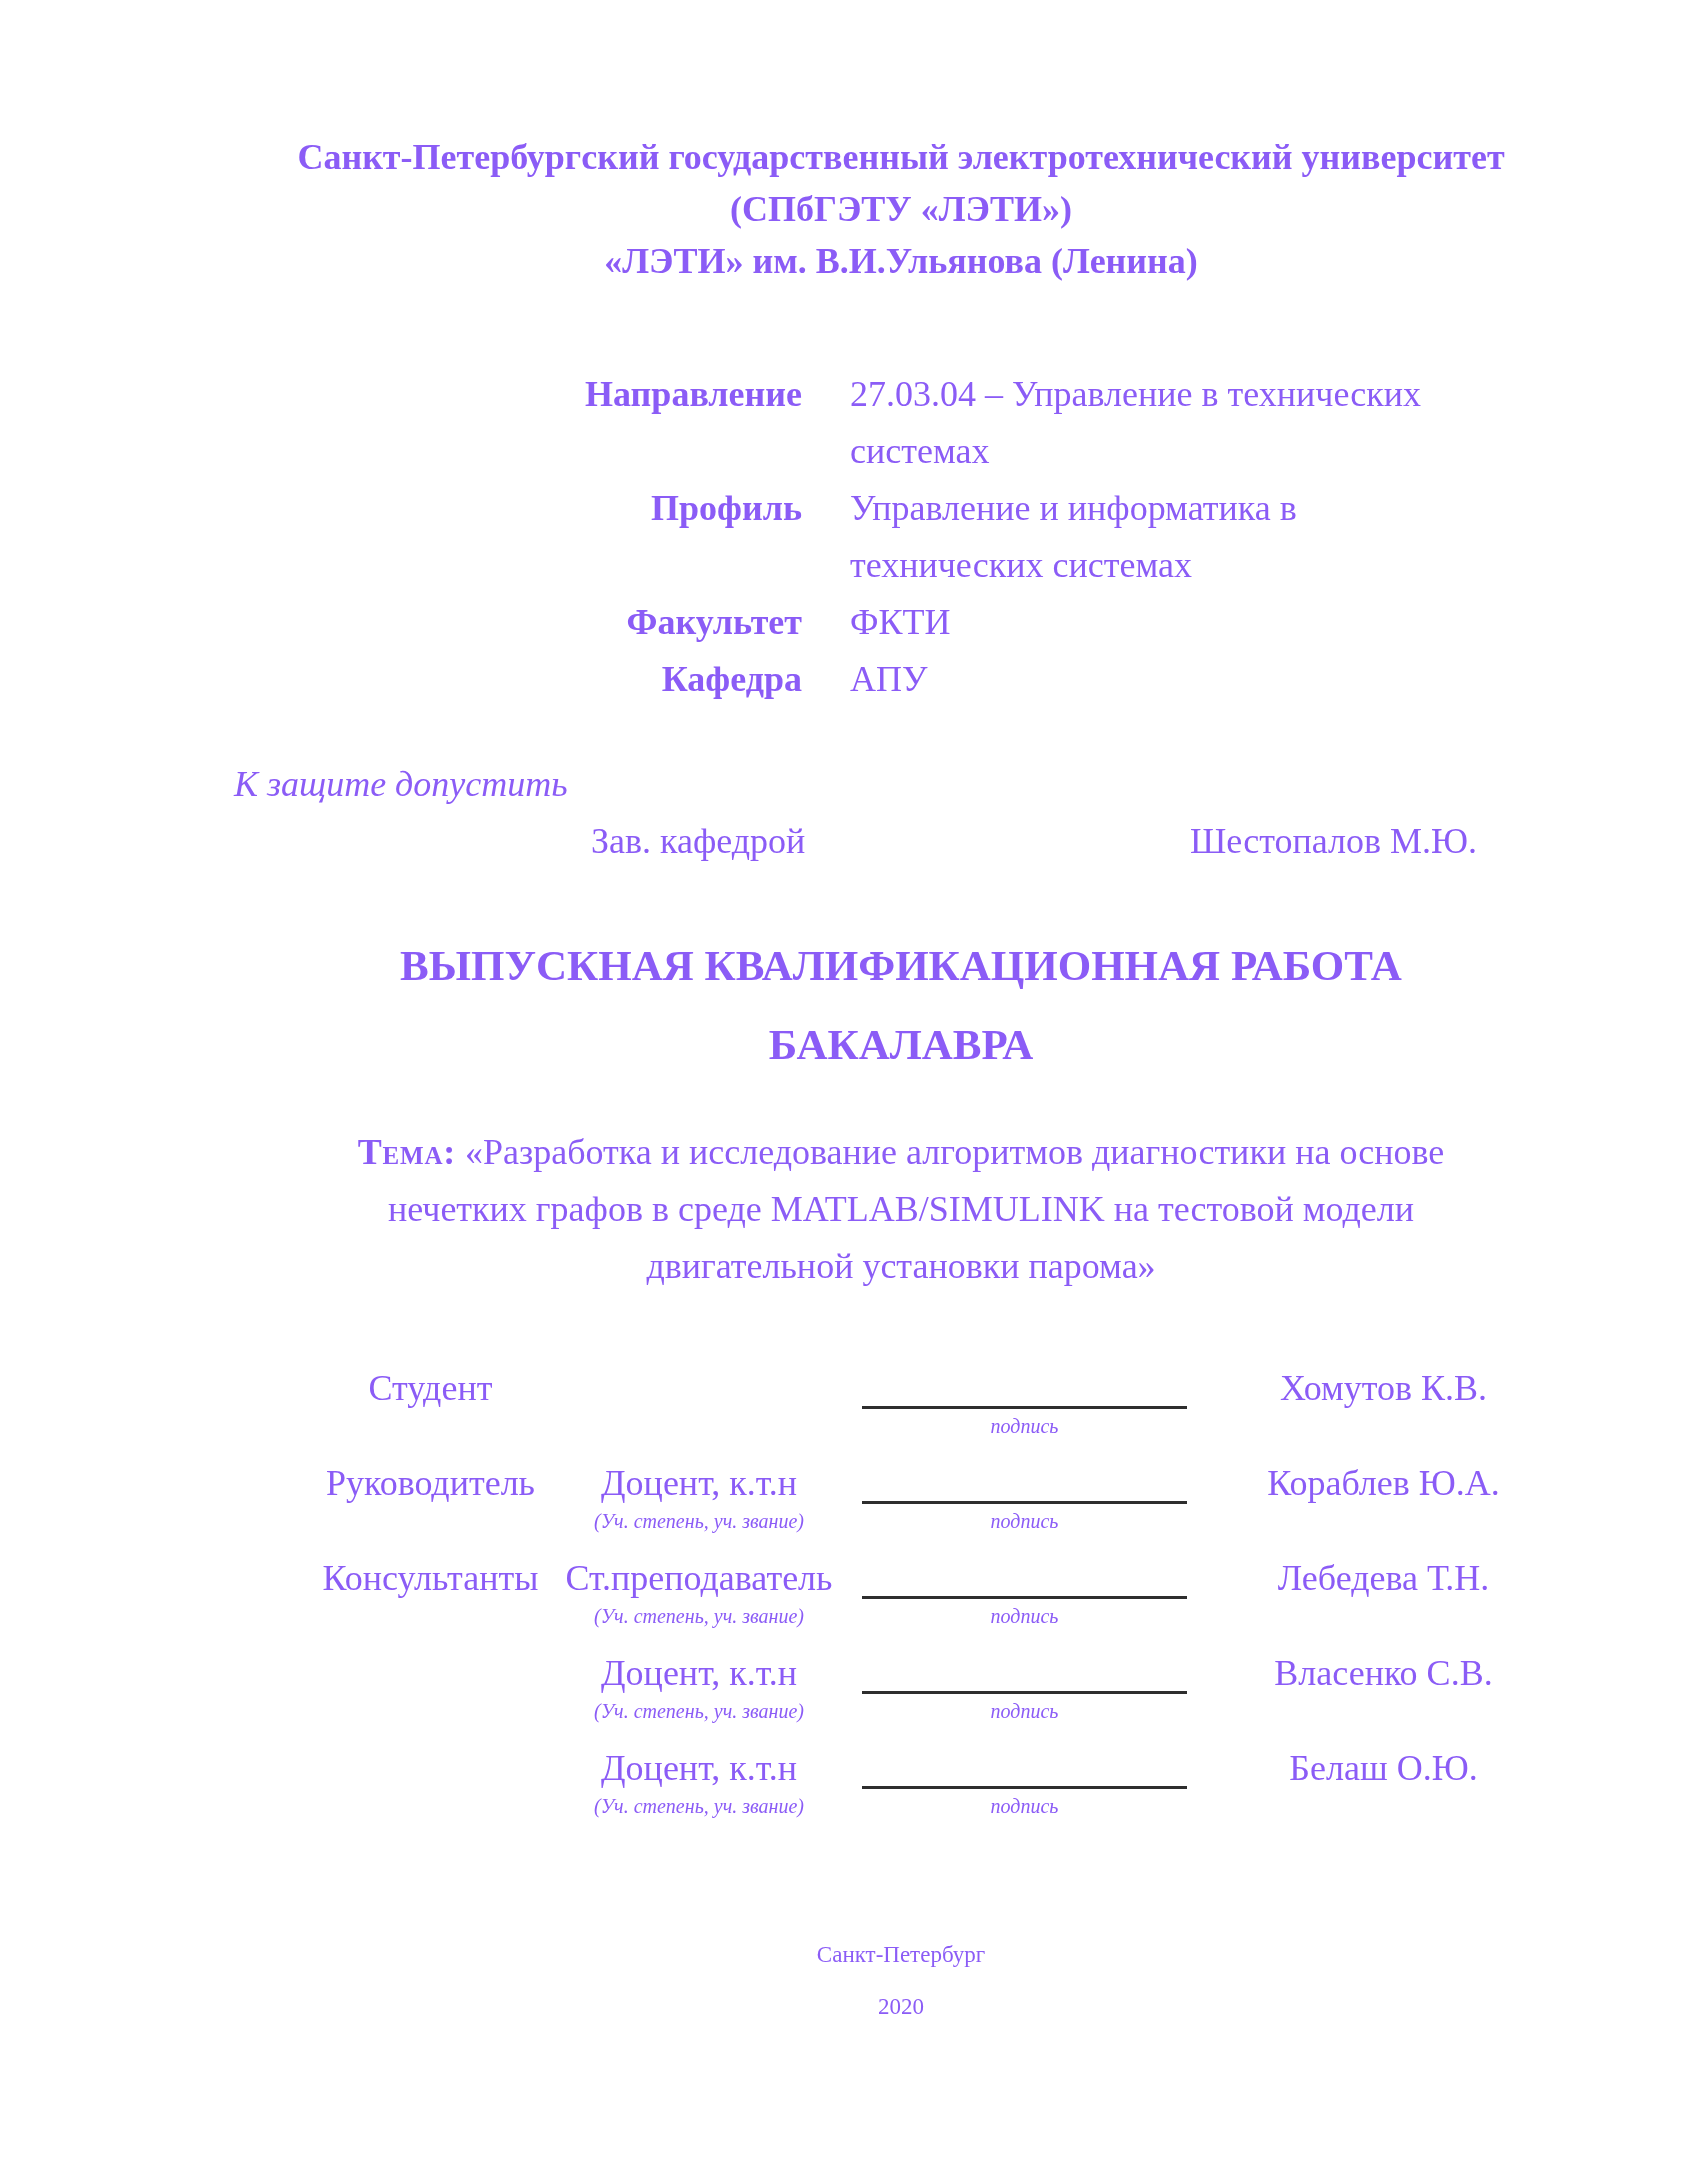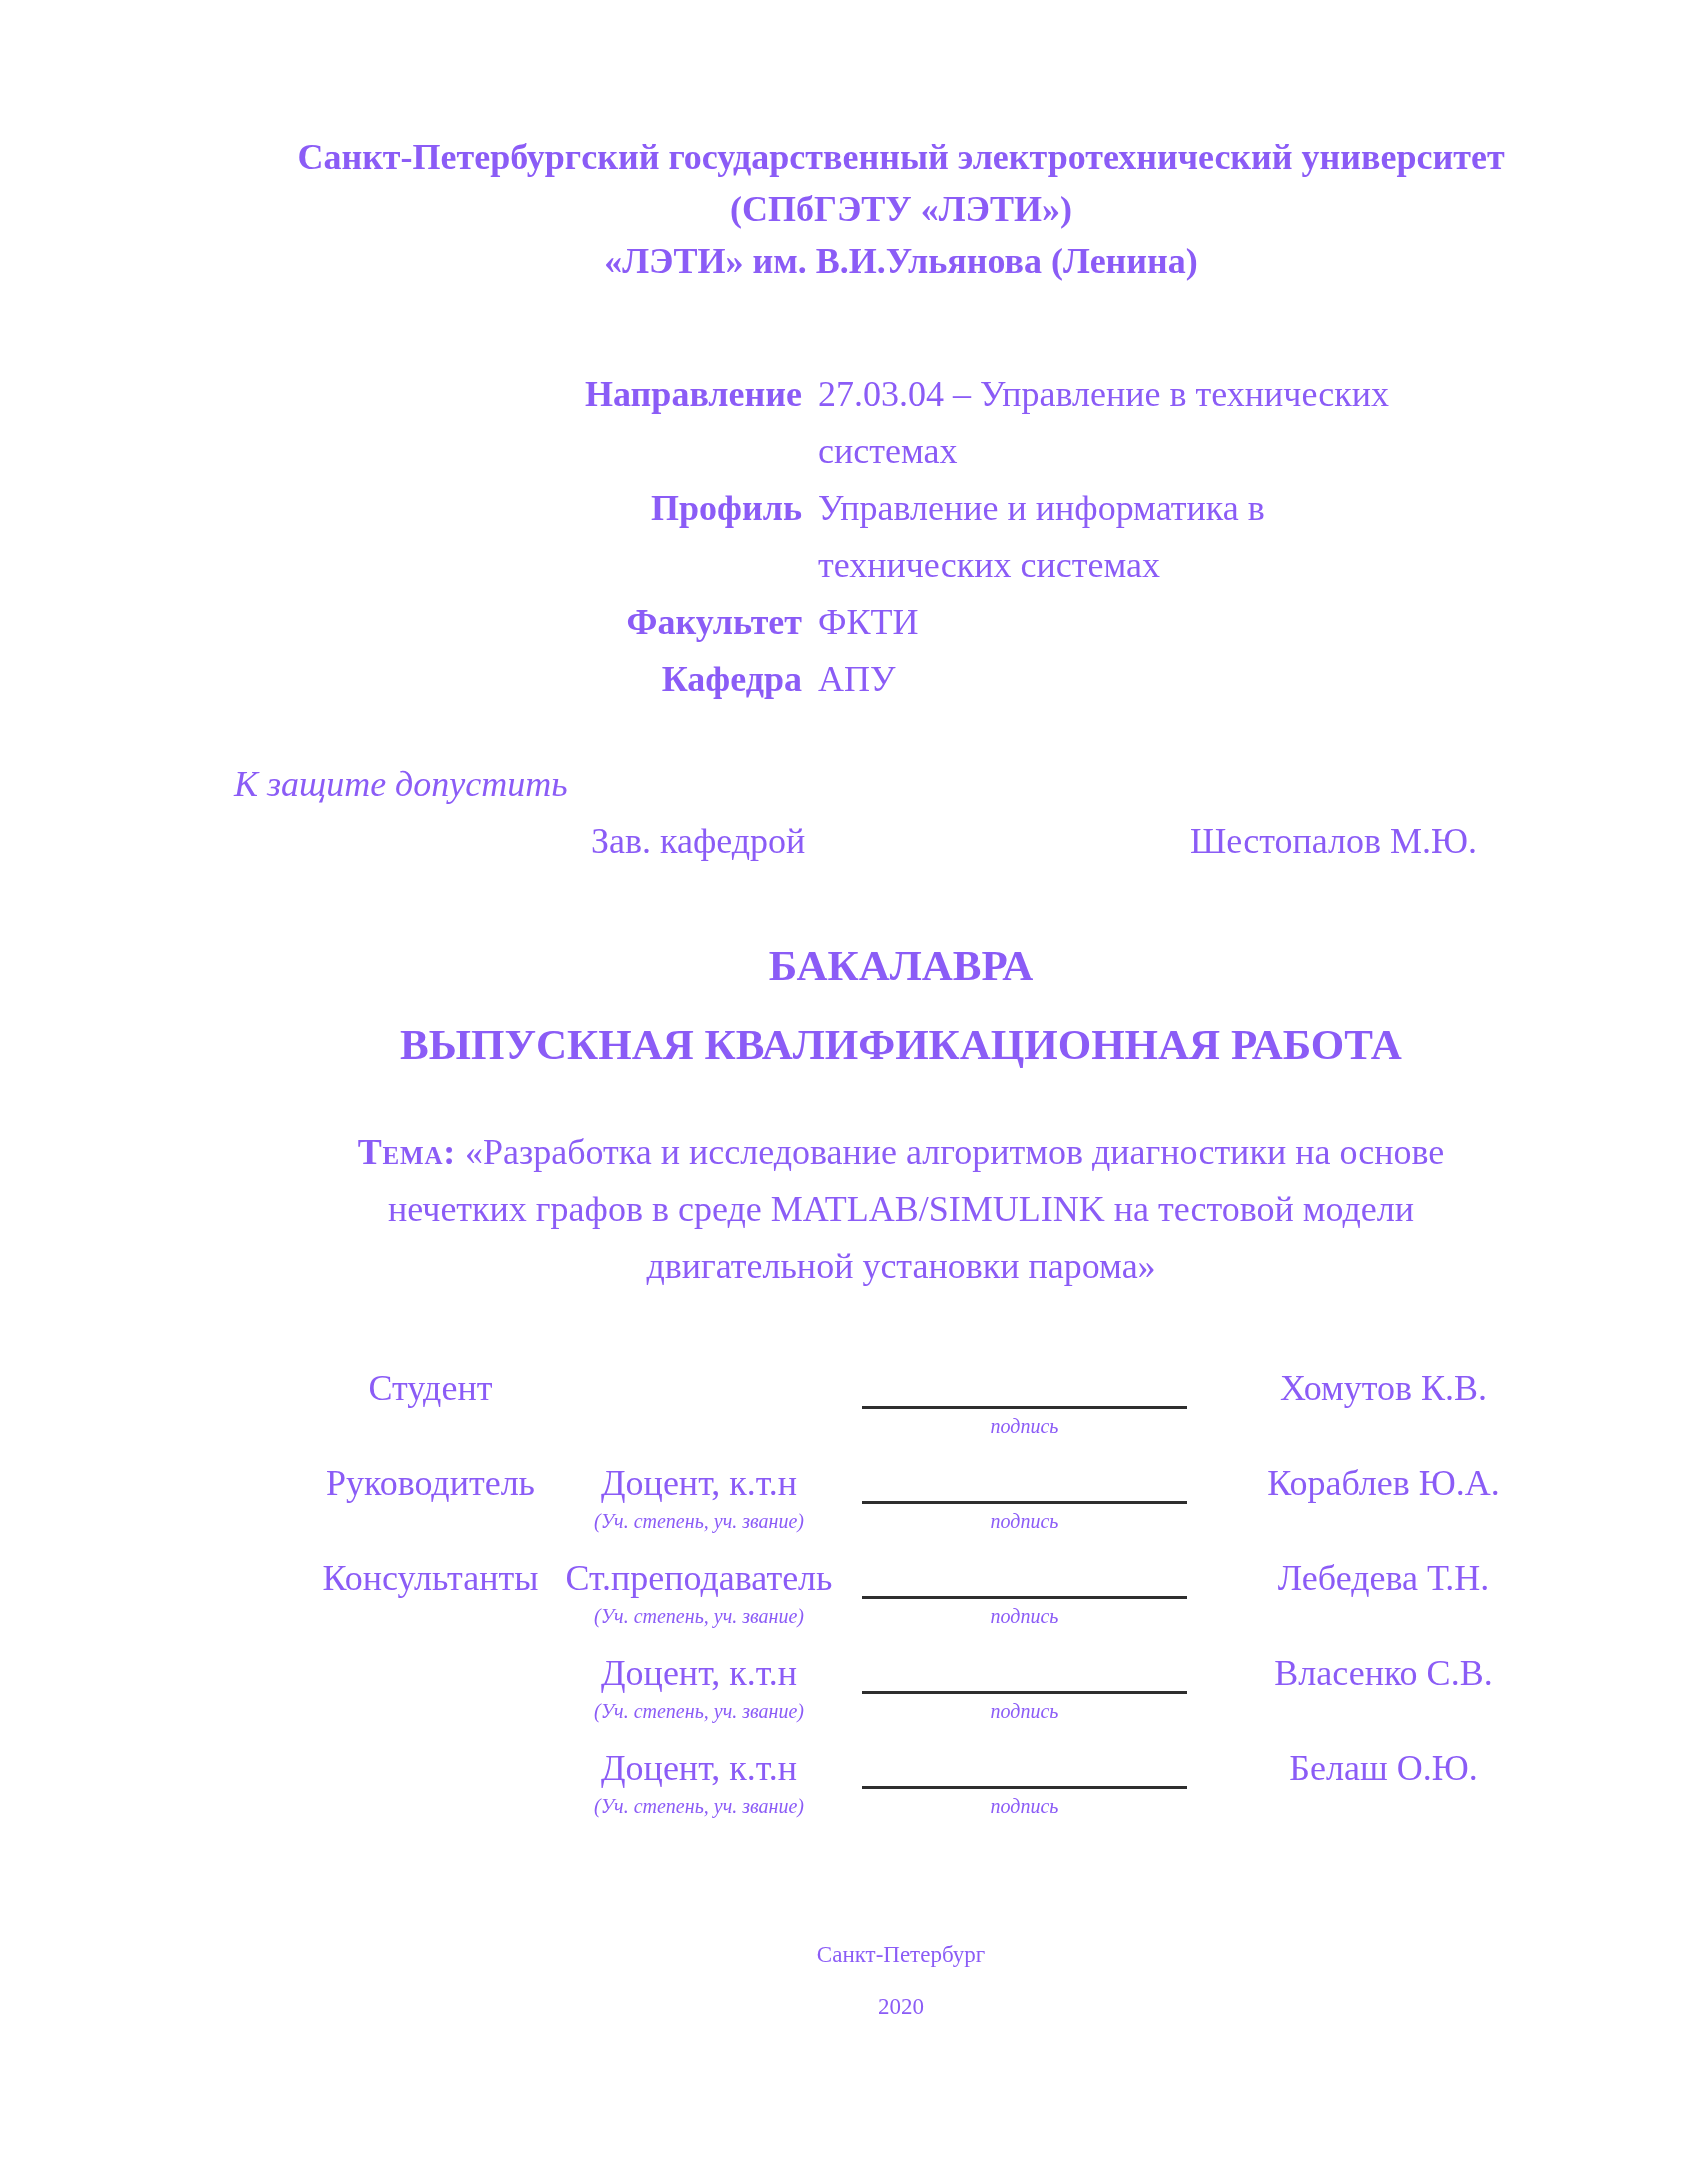--- a/index.html
+++ b/index.html
@@ -30,7 +30,7 @@
     margin-top: 79px;
     display: grid;
     grid-template-columns: 568px 651px;
-    column-gap: 16px;
+    column-gap: 48px;
     line-height: 57px;
   }
   .req-label { text-align: right; font-weight: bold; }

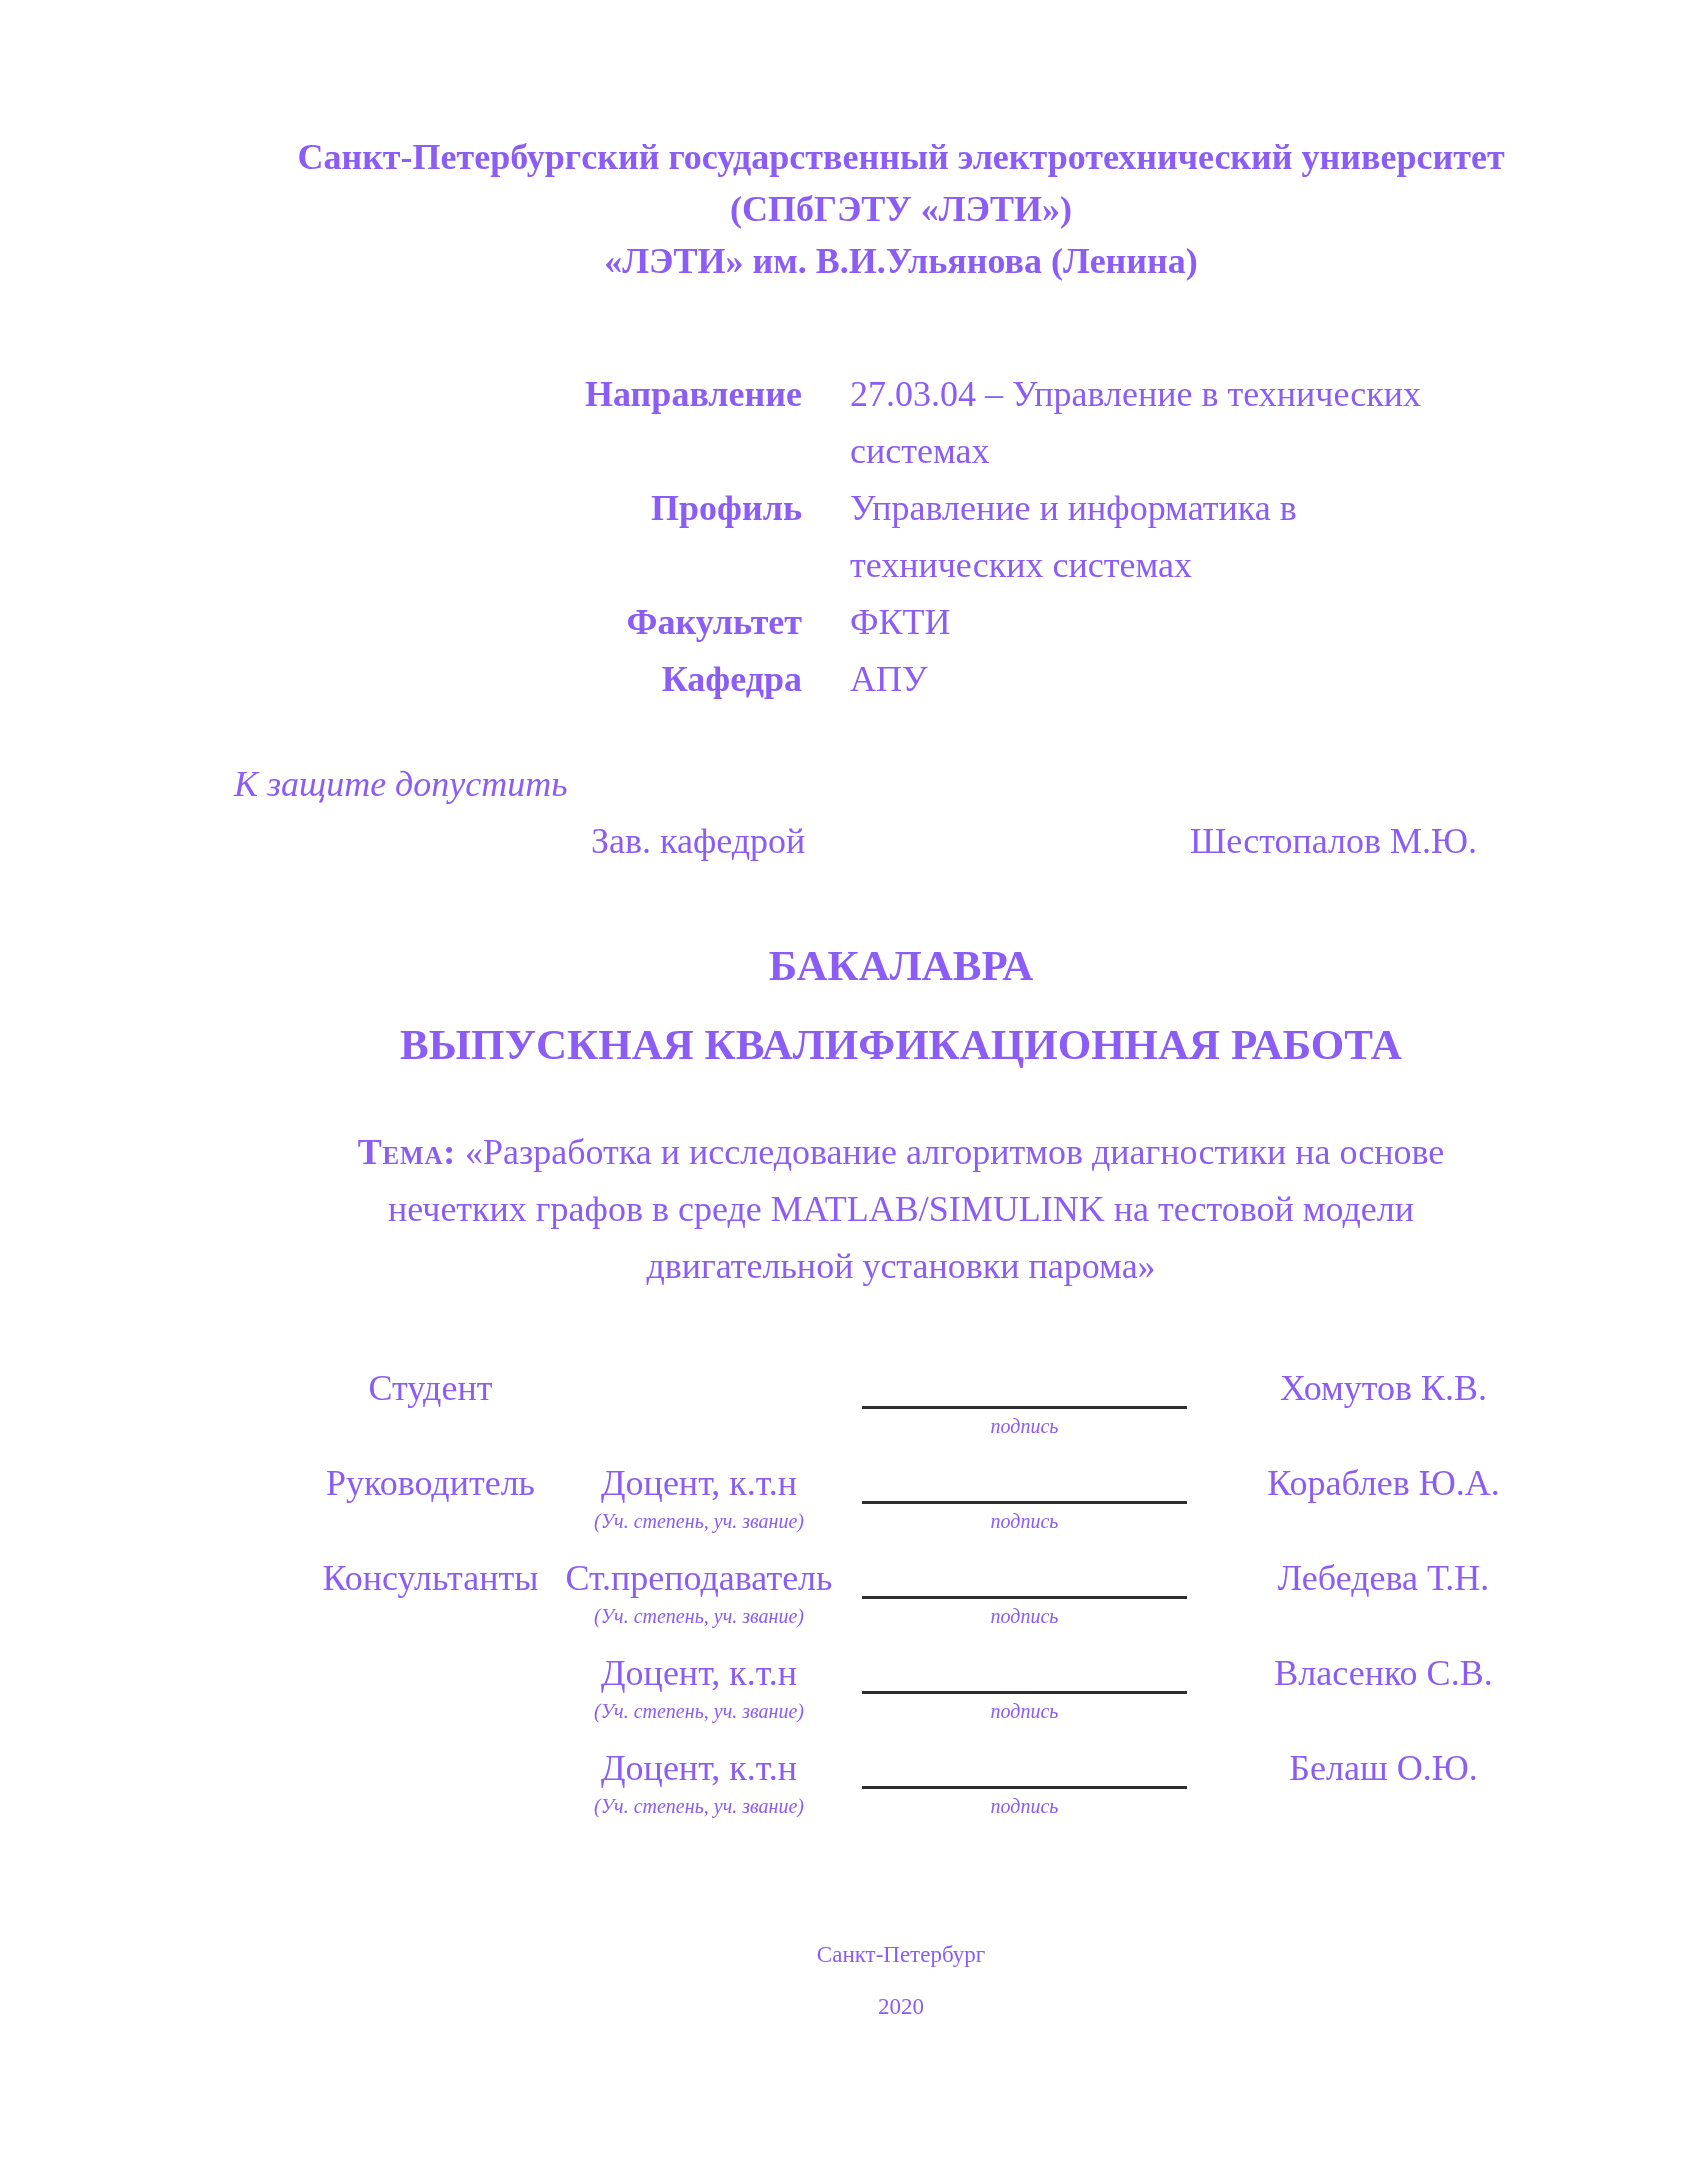--- a/index.html
+++ b/index.html
@@ -137,8 +137,8 @@
   </section>
 
   <h1 class="work-title">
+    <div>ВЫПУСКНАЯ КВАЛИФИКАЦИОННАЯ РАБОТА</div>
     <div>БАКАЛАВРА</div>
-    <div>ВЫПУСКНАЯ КВАЛИФИКАЦИОННАЯ РАБОТА</div>
   </h1>
 
   <p class="topic">

